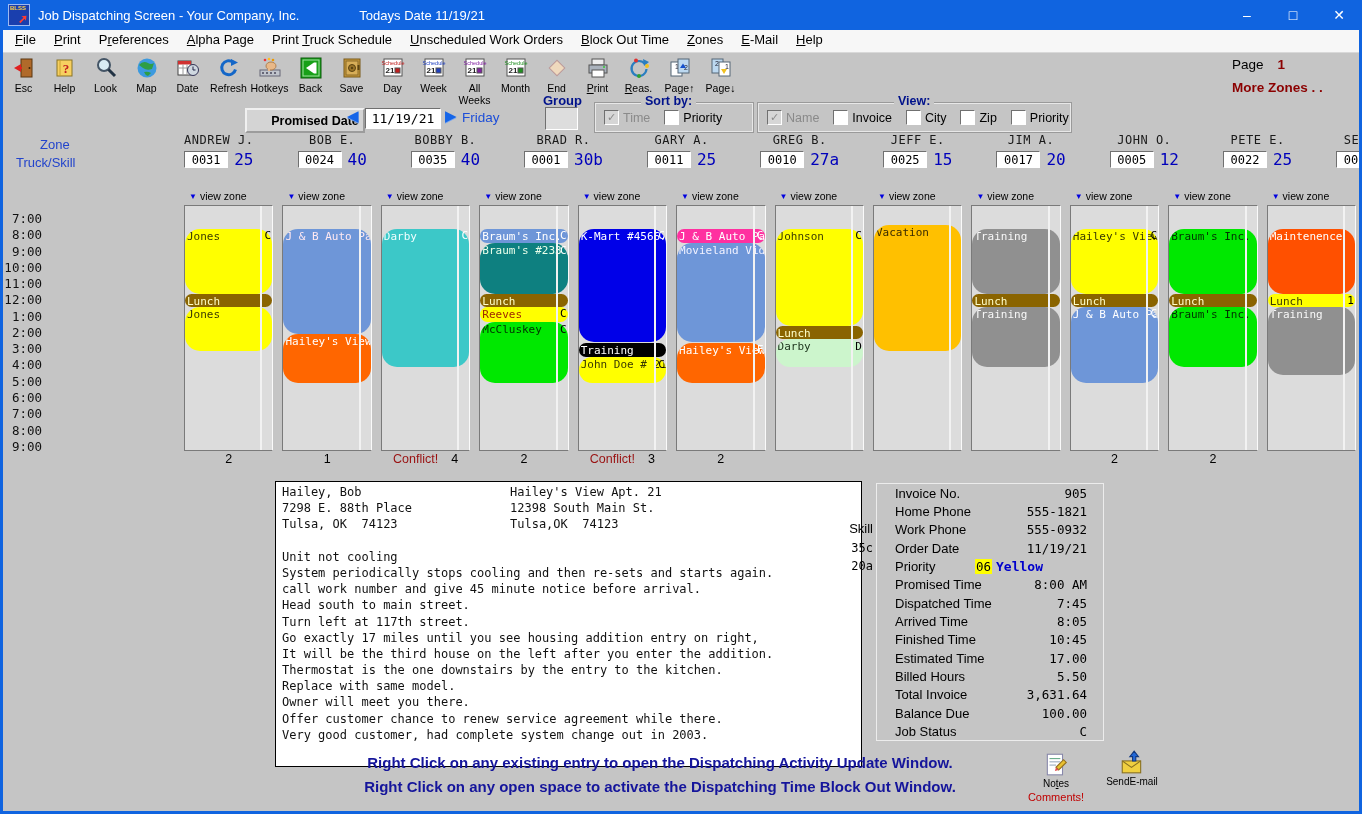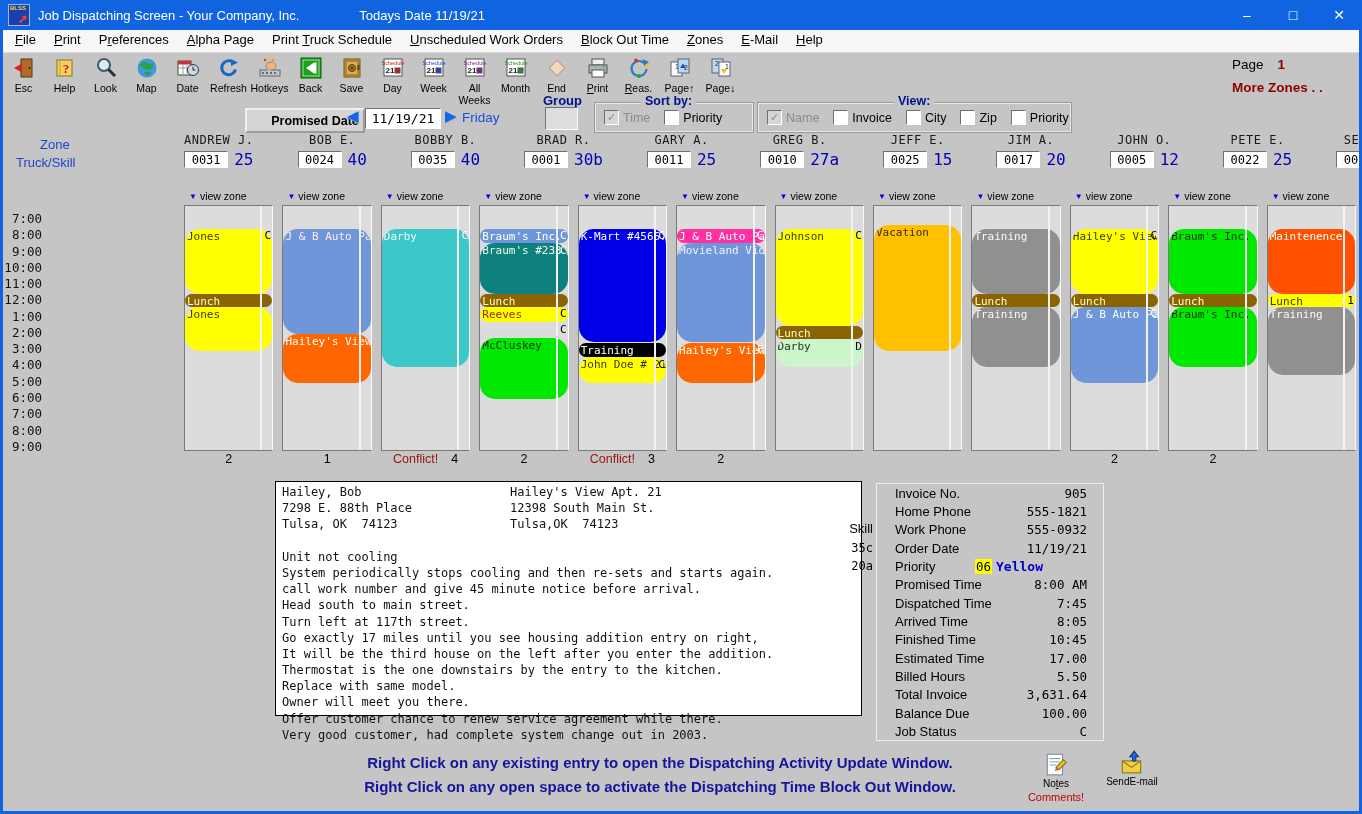--- a/index.html
+++ b/index.html
@@ -523,7 +523,7 @@
       <span class="blk-letter" style="color: rgb(0, 0, 0); top: 101.2px;">C</span>
       <div class="block" style="top: 100.7px; height: 15.5px; background: rgb(255, 255, 0); color: rgb(160, 40, 0);">Reeves</div>
       <span class="blk-letter" style="color: rgb(0, 0, 0); top: 116.7px;">C</span>
-      <div class="block" style="top: 116.2px; height: 61px; background: rgb(0, 232, 0); color: rgb(0, 48, 0); margin-top: 16px;">McCluskey</div>
+      <div class="block" style="top: 116.2px; height: 61px; background: rgb(0, 232, 0); color: rgb(0, 48, 0);">McCluskey</div>
       <div class="gutterline"></div>
     </div>
     <div class="column">

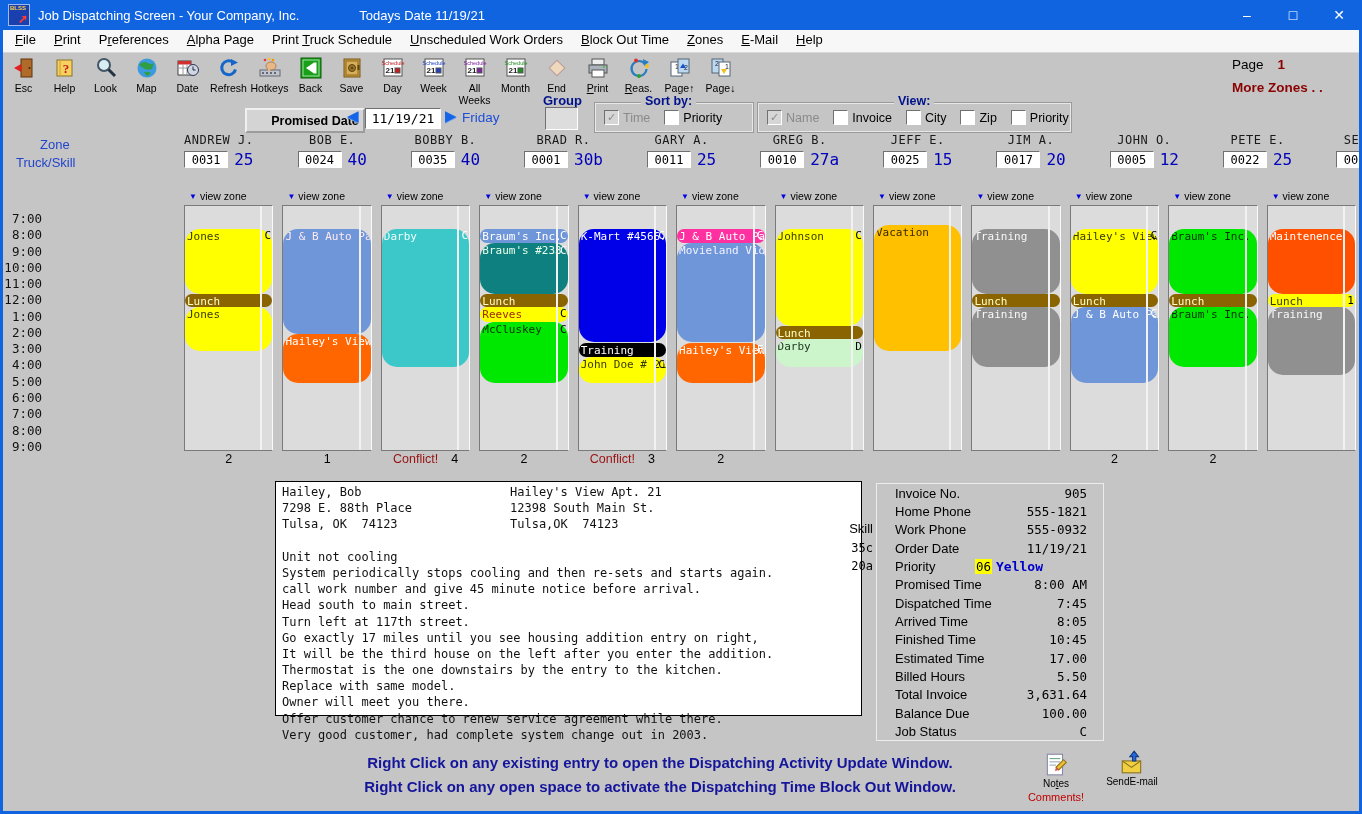--- a/index.html
+++ b/index.html
@@ -81,7 +81,7 @@
   .ann-cell{flex:1;text-align:center;white-space:nowrap;}
   .ann-cell .conf{color:#991111;margin-right:13px;}
   
-  .detail{position:absolute;left:275px;top:481px;width:587px;height:235px;background:#fff;border:1px solid #000;
+  .detail{position:absolute;left:275px;top:481px;width:587px;height:286px;background:#fff;border:1px solid #000;
           font-family:"DejaVu Sans Mono",monospace;font-size:12px;color:#111;padding:3px 0 0 6px;box-sizing:border-box;}
   .d-line{height:16.2px;white-space:pre;display:flex;}
   .d-left{width:228px;flex:0 0 auto;}

